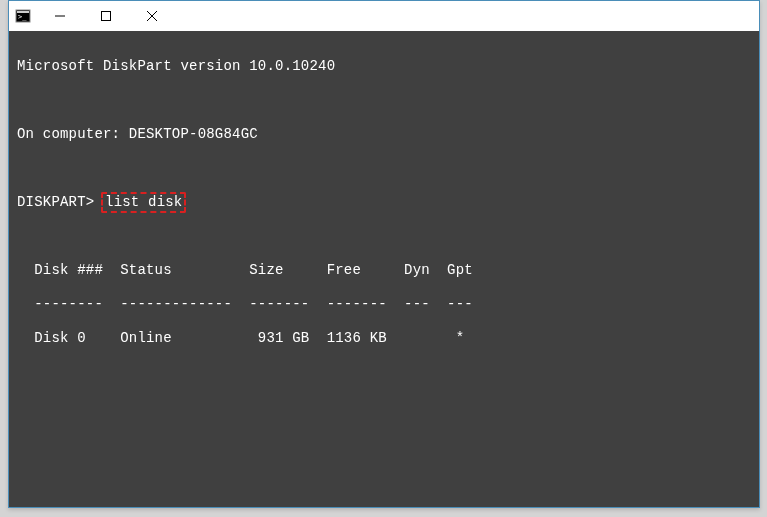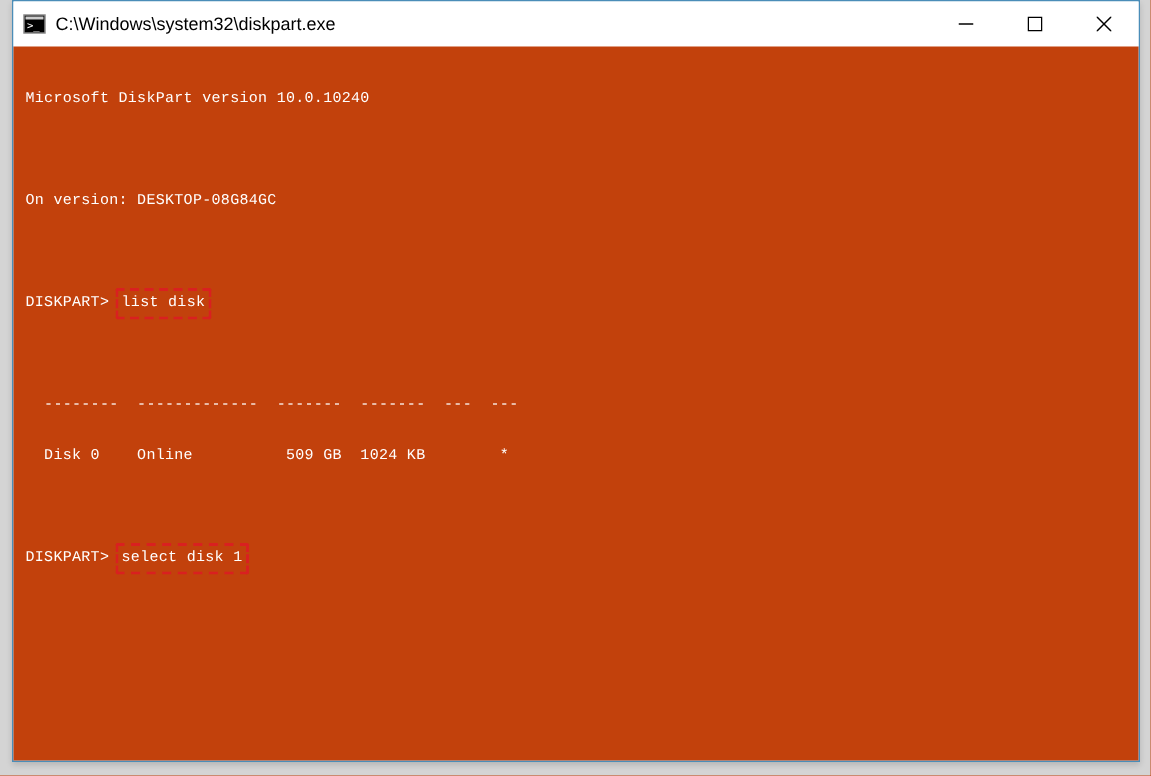--- a/index.html
+++ b/index.html
@@ -88,7 +88,6 @@
         <text x="3" y="11" font-size="7" fill="#fff" font-family="monospace">&gt;_</text>
       </svg>
     </span>
-    <span class="titlebar-text">C:\Windows\system32\diskpart.exe</span>
     <div class="titlebar-controls">
       <div class="titlebar-btn">
         <svg width="10" height="10">

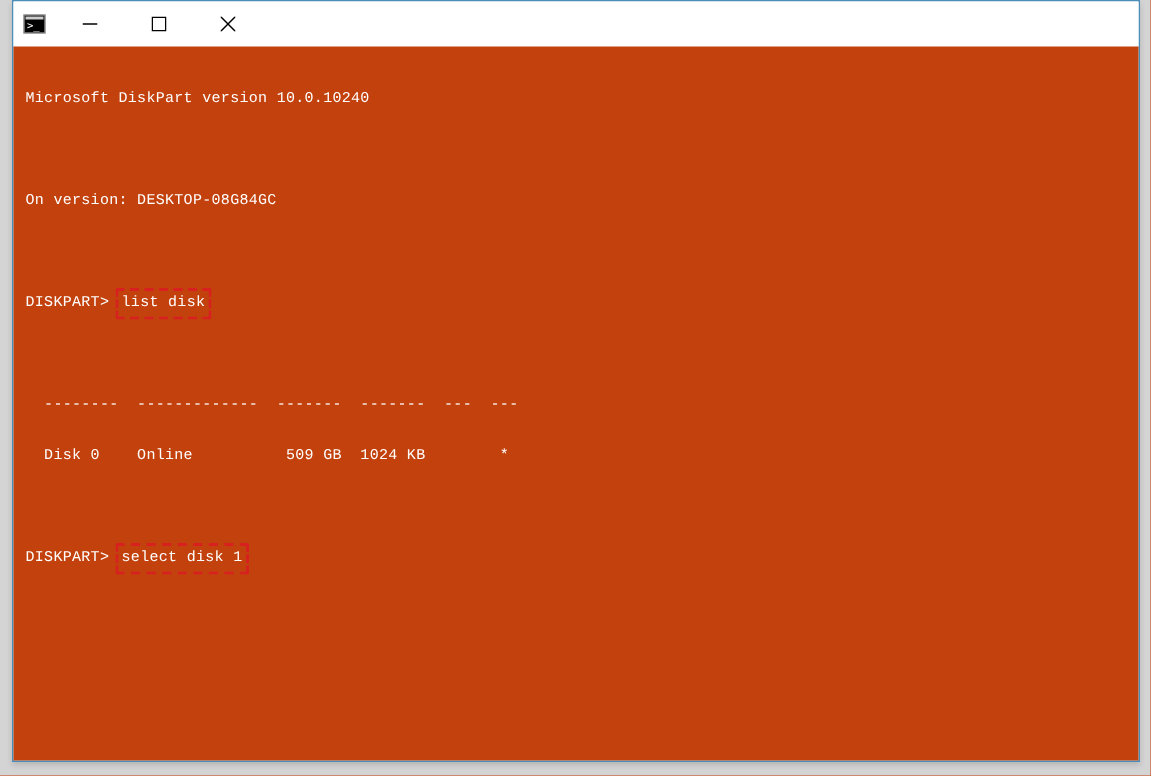--- a/index.html
+++ b/index.html
@@ -57,9 +57,9 @@
       left: 0;
       right: 0;
       bottom: 0;
-      background: #c2410c;
+      background: #404040;
       color: #fff;
-      font-size: 10px;
+      font-size: 14px;
       line-height: 17px;
       padding: 10px 8px;
       white-space: pre;

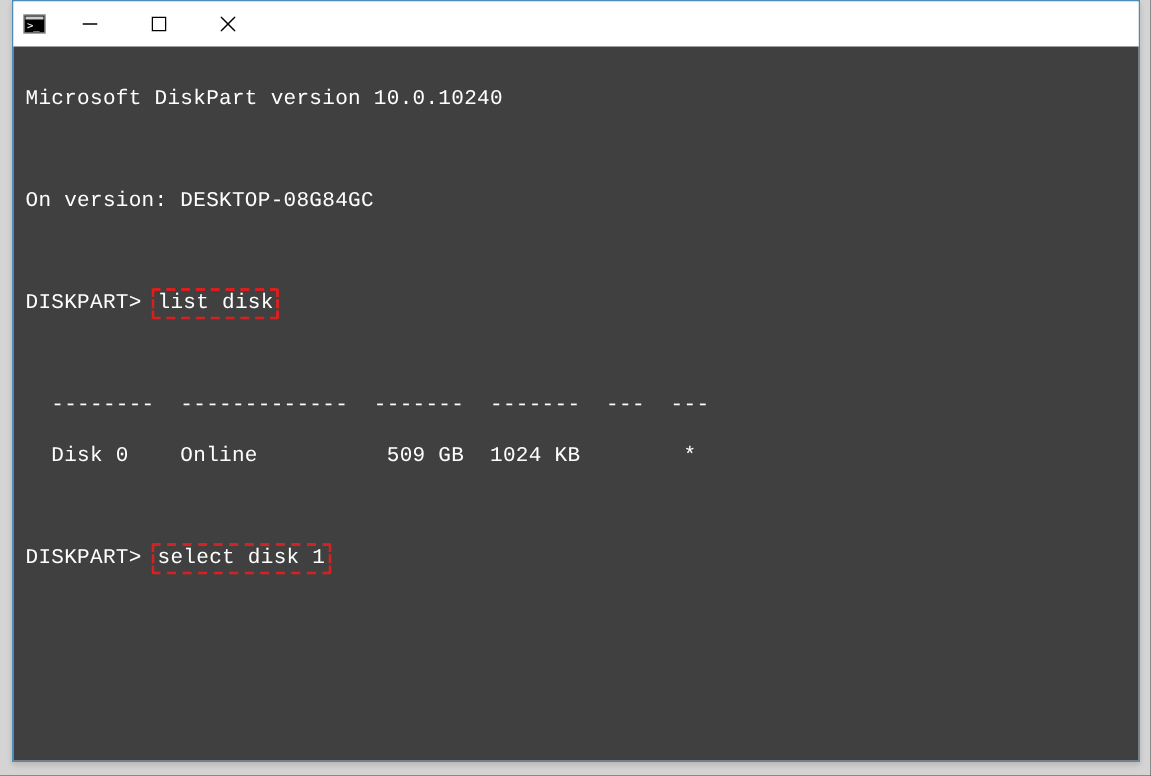--- a/index.html
+++ b/index.html
@@ -111,7 +111,7 @@
   <div class="terminal">
 <div class="line">Microsoft DiskPart version 10.0.10240</div>
 <div class="line"> </div>
-<div class="line">On version: DESKTOP-08G84GC</div>
+<div class="line">On computer: DESKTOP-08G84GC</div>
 <div class="line"> </div>
 <div class="line"><span>DISKPART&gt;</span> <span class="highlight"><span>list disk</span></span></div>
 <div class="line"> </div>

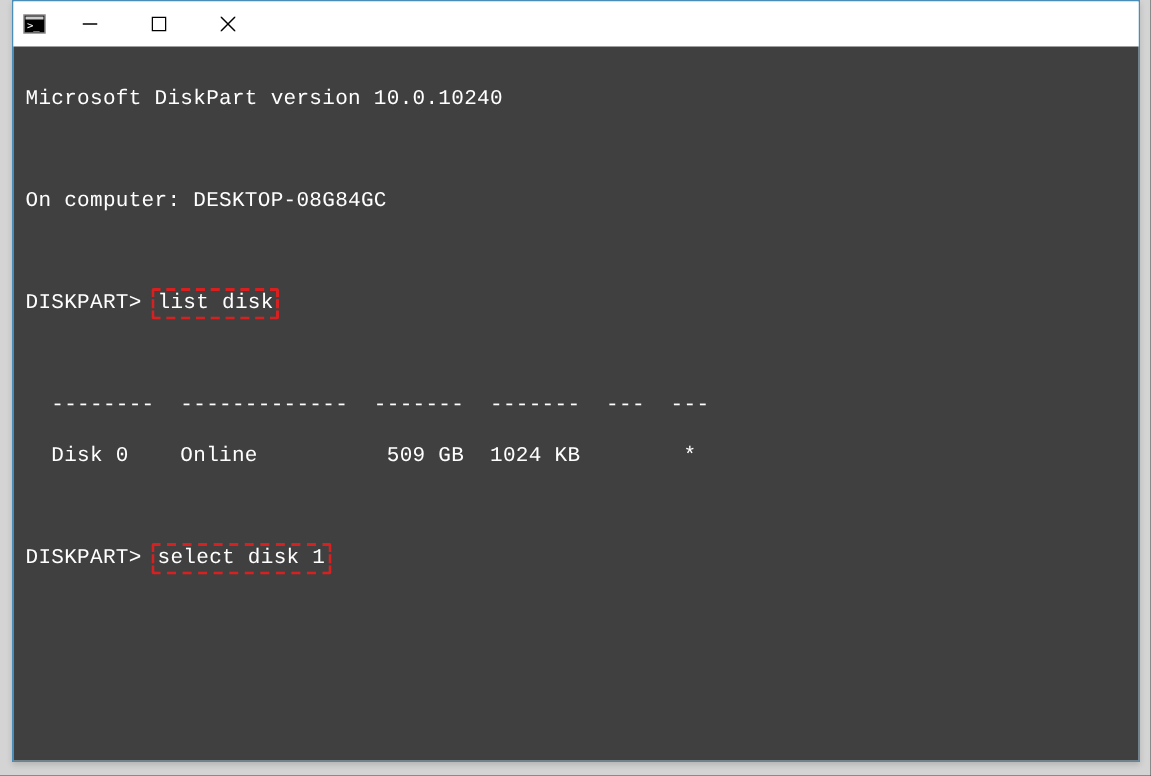--- a/index.html
+++ b/index.html
@@ -115,6 +115,7 @@
 <div class="line"> </div>
 <div class="line"><span>DISKPART&gt;</span> <span class="highlight"><span>list disk</span></span></div>
 <div class="line"> </div>
+<div class="line">  Disk ###  Status         Size     Free     Dyn  Gpt</div>
 <div class="line">  --------  -------------  -------  -------  ---  ---</div>
 <div class="line">  Disk 0    Online          509 GB  1024 KB        *</div>
 <div class="line"> </div>

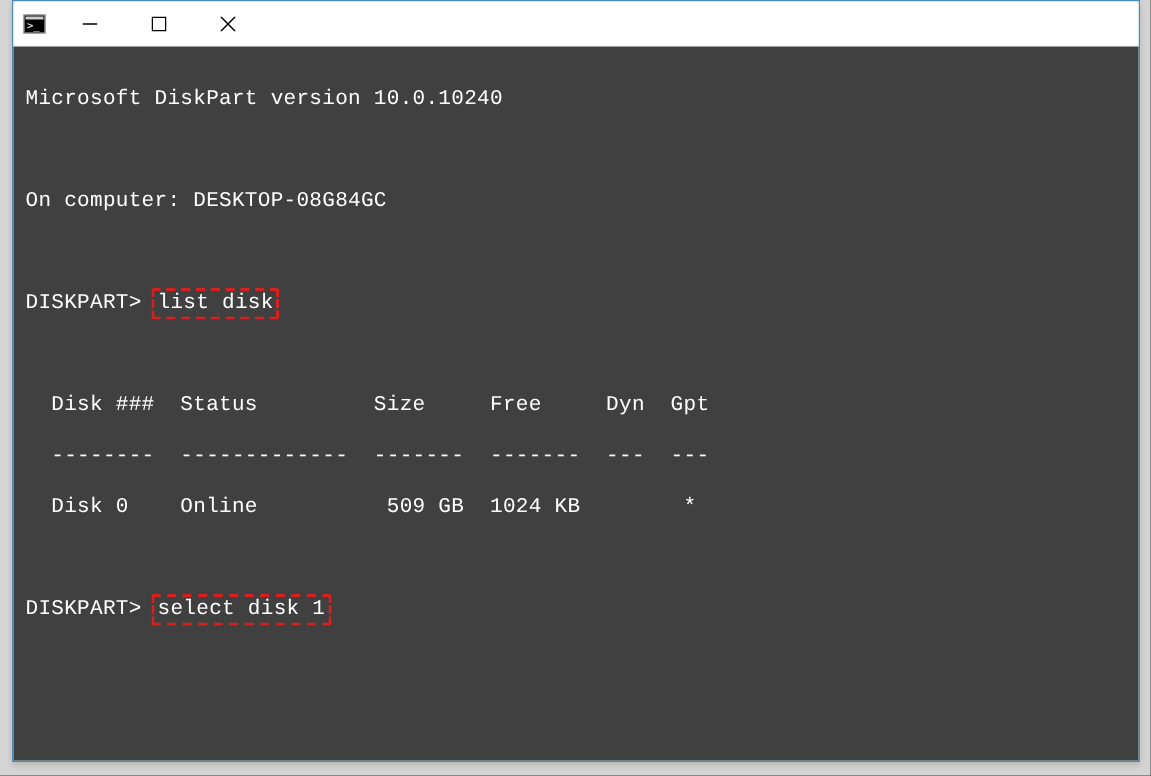--- a/index.html
+++ b/index.html
@@ -117,7 +117,7 @@
 <div class="line"> </div>
 <div class="line">  Disk ###  Status         Size     Free     Dyn  Gpt</div>
 <div class="line">  --------  -------------  -------  -------  ---  ---</div>
-<div class="line">  Disk 0    Online          509 GB  1024 KB        *</div>
+<div class="line">  Disk 0    Online          931 GB  1136 KB        *</div>
 <div class="line"> </div>
 <div class="line"><span>DISKPART&gt;</span> <span class="highlight"><span>select disk 1</span></span></div>
 <div class="line"> </div>

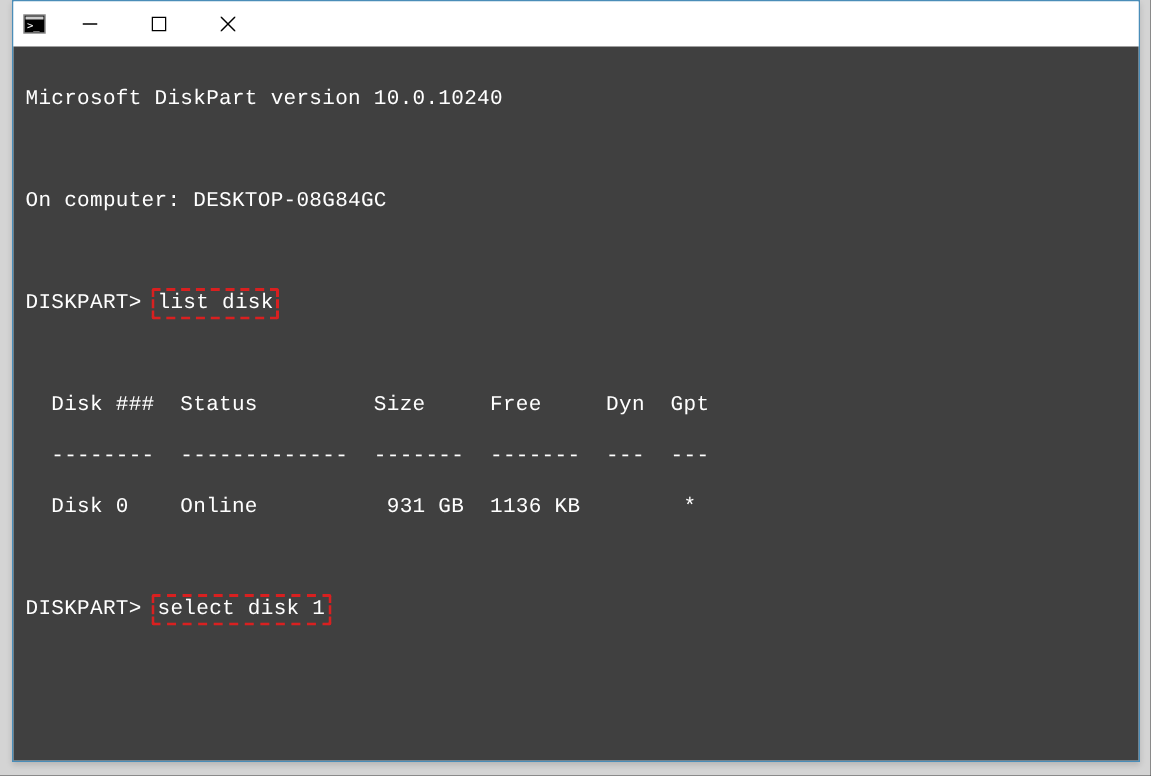--- a/index.html
+++ b/index.html
@@ -119,7 +119,6 @@
 <div class="line">  --------  -------------  -------  -------  ---  ---</div>
 <div class="line">  Disk 0    Online          931 GB  1136 KB        *</div>
 <div class="line"> </div>
-<div class="line"><span>DISKPART&gt;</span> <span class="highlight"><span>select disk 1</span></span></div>
 <div class="line"> </div>
 
 

